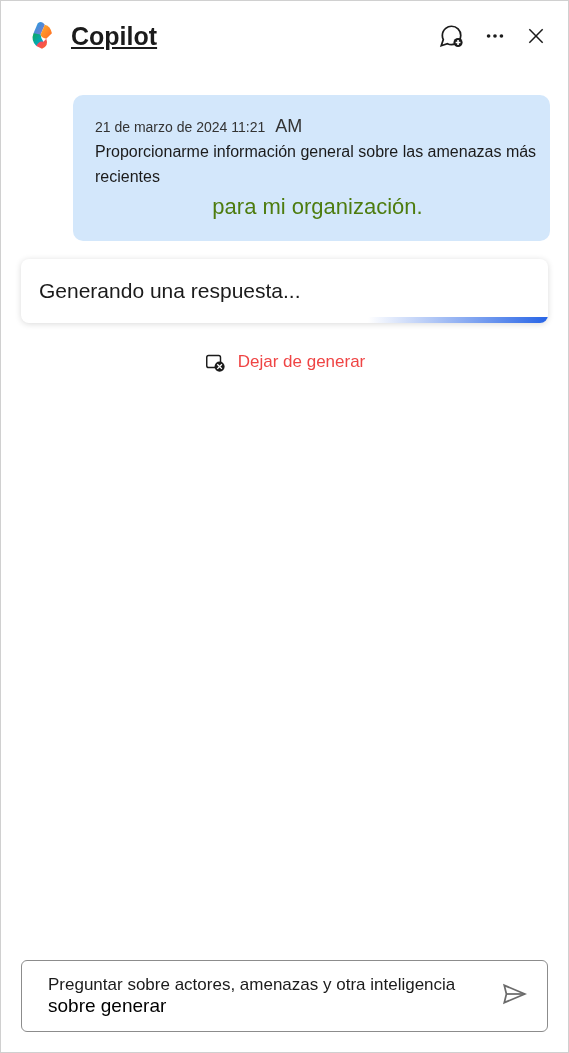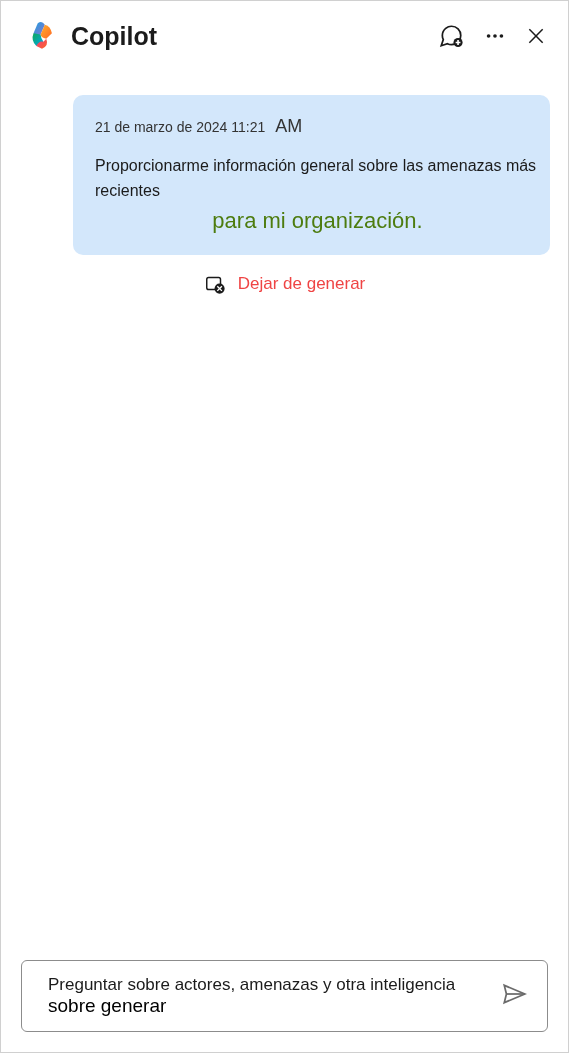--- a/index.html
+++ b/index.html
@@ -35,6 +35,7 @@
       font-weight: 600;
       color: #1b1b1b;
       flex: 1;
+      text-decoration: underline;
     }
     .header-actions {
       display: flex;

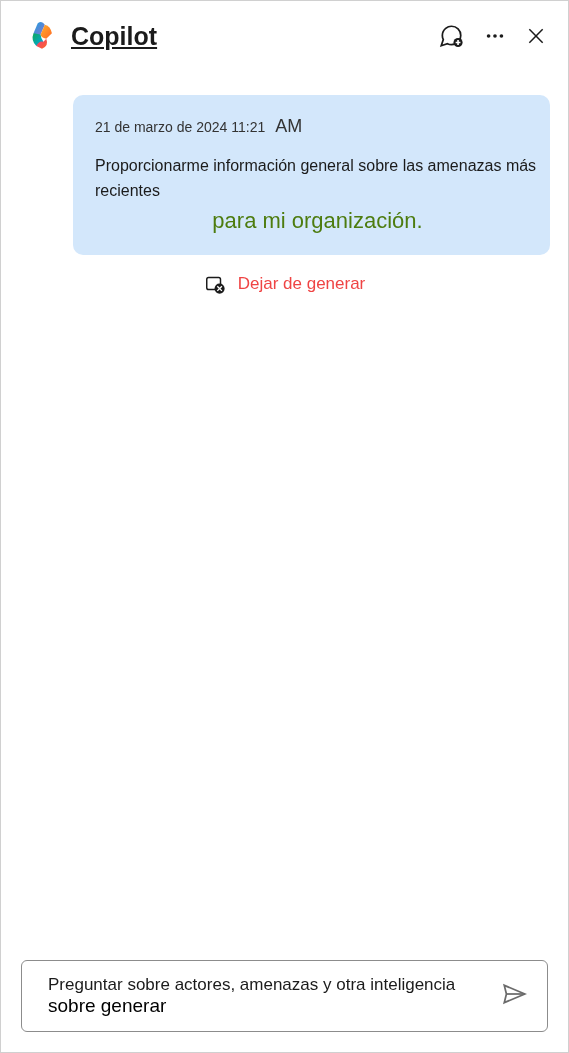--- a/index.html
+++ b/index.html
@@ -66,7 +66,6 @@
     .msg-meta {
       font-size: 14px;
       color: #333;
-      margin-bottom: 14px;
       display: flex;
       align-items: baseline;
       gap: 10px;

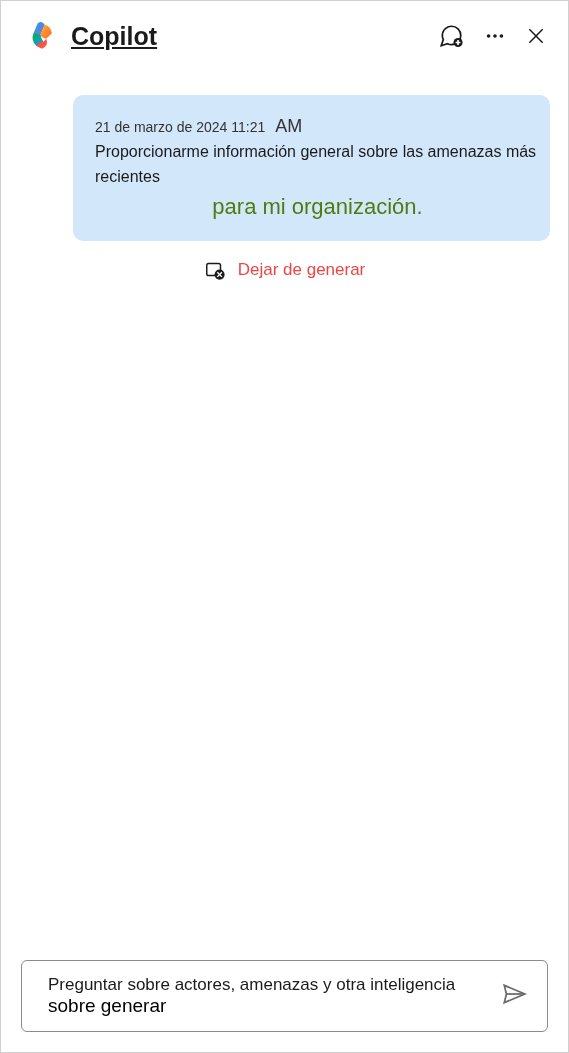--- a/index.html
+++ b/index.html
@@ -212,6 +212,9 @@
     <div class="msg-text-line2">para mi organización.</div>
   </div>
 
+  <div class="generating">
+    <div class="generating-text">Generando una respuesta...</div>
+  </div>
 
   <div class="stop-row">
     <div class="stop-icon">

